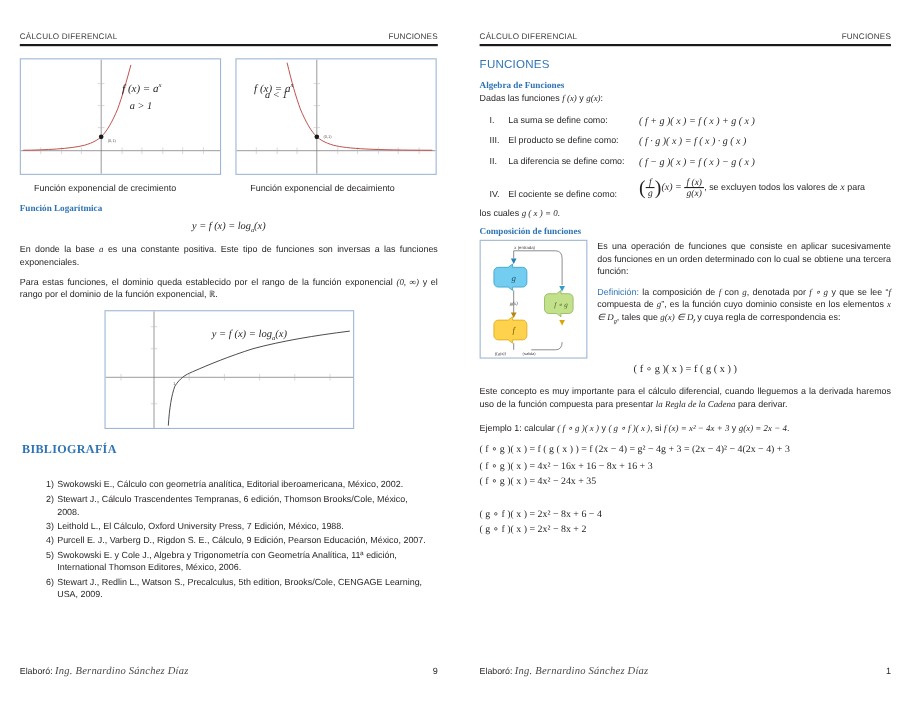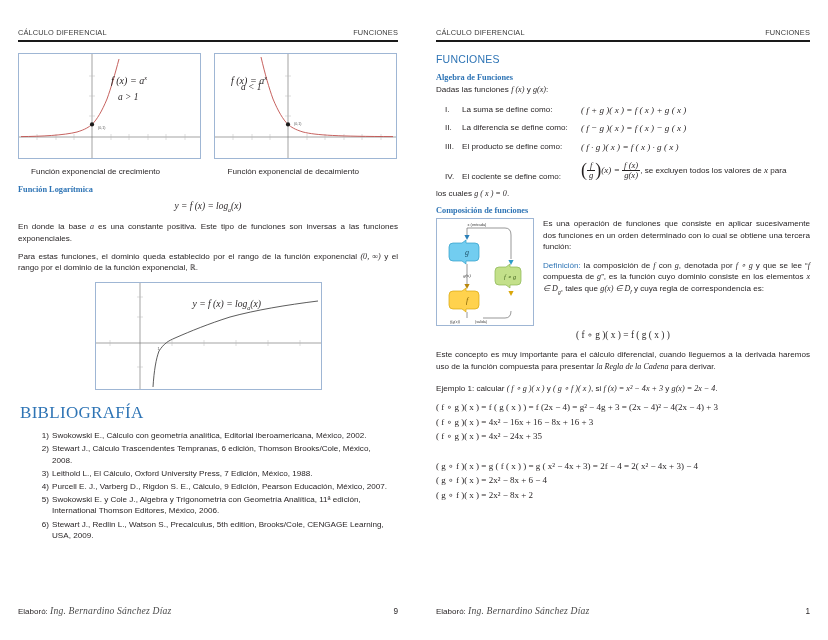--- a/index.html
+++ b/index.html
@@ -237,14 +237,14 @@
         <span class="alg-eq math">( f + g )( x ) = f ( x ) + g ( x )</span>
       </li>
       <li class="alg-item">
+        <span class="alg-num">III.</span>
+        <span class="alg-txt">El producto se define como:</span>
+        <span class="alg-eq math">( f · g )( x ) = f ( x ) · g ( x )</span>
+      </li>
+      <li class="alg-item">
         <span class="alg-num">II.</span>
         <span class="alg-txt">La diferencia se define como:</span>
         <span class="alg-eq math">( f − g )( x ) = f ( x ) − g ( x )</span>
-      </li>
-      <li class="alg-item">
-        <span class="alg-num">III.</span>
-        <span class="alg-txt">El producto se define como:</span>
-        <span class="alg-eq math">( f · g )( x ) = f ( x ) · g ( x )</span>
       </li>
       <li class="alg-item" style="align-items:flex-end;">
         <span class="alg-num">IV.</span>

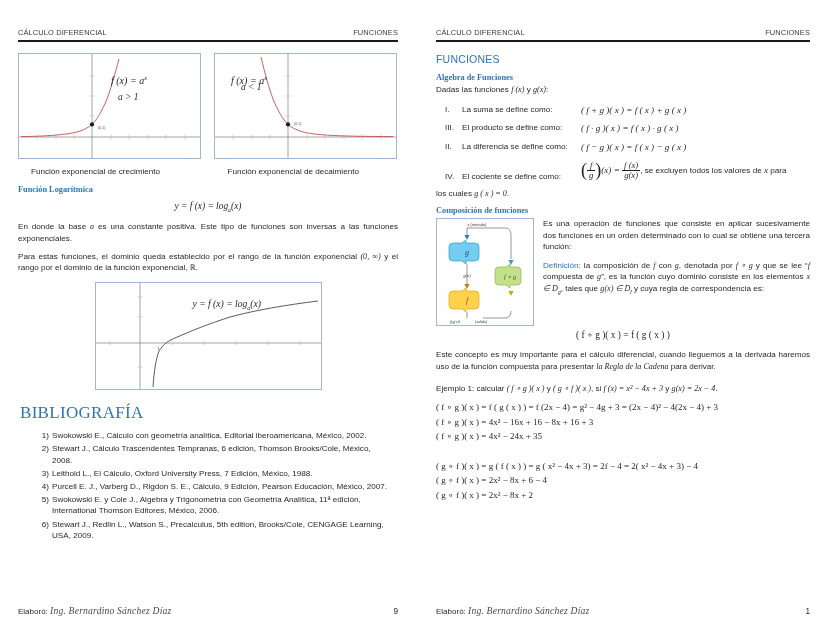--- a/index.html
+++ b/index.html
@@ -46,8 +46,8 @@
   .fig-log { width:227px; height:108px; }
 
   
-  .biblio-title { font-family:"Liberation Serif", serif; font-weight:normal;
-                  color:#2e74b5; font-size:17px; letter-spacing:.3px; margin:0 0 7px 2px; }
+  .biblio-title { font-family:"Liberation Serif", serif; font-weight:bold;
+                  color:#2e74b5; font-size:11px; letter-spacing:.3px; margin:0 0 20px 2px; }
   ol.biblio { margin:0; padding:0 6px 0 34px; list-style:none; }
   ol.biblio li { font-size:8.1px; line-height:11.6px; margin-bottom:1.5px;
                  position:relative; text-align:left; }

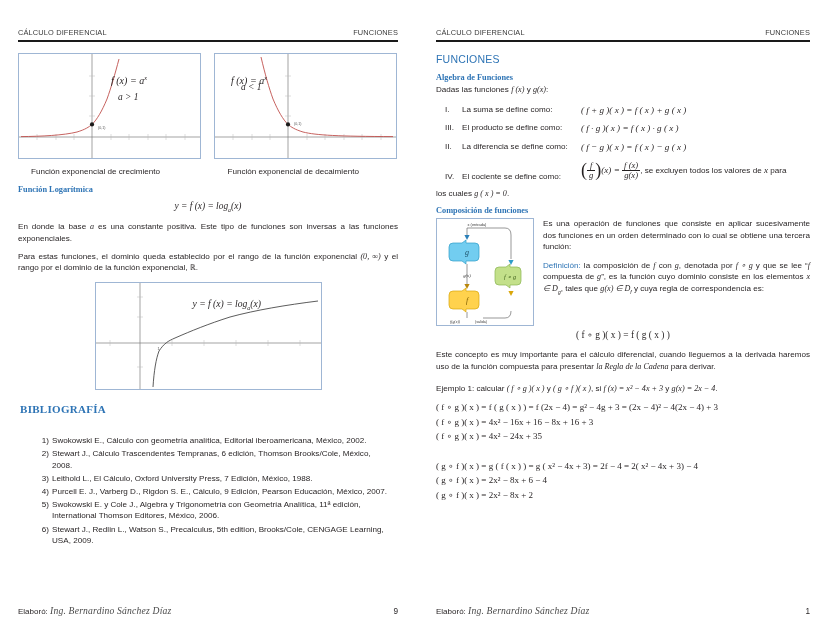--- a/index.html
+++ b/index.html
@@ -317,7 +317,6 @@
     </div>
 
     <div class="deriv" style="margin-top:16px;">
-      <div>( g ∘ f )( x ) = g ( f ( x ) ) = g ( x² − 4x + 3) = 2f − 4 = 2( x² − 4x + 3) − 4</div>
       <div>( g ∘ f )( x ) = 2x² − 8x + 6 − 4</div>
       <div>( g ∘ f )( x ) = 2x² − 8x + 2</div>
     </div>

